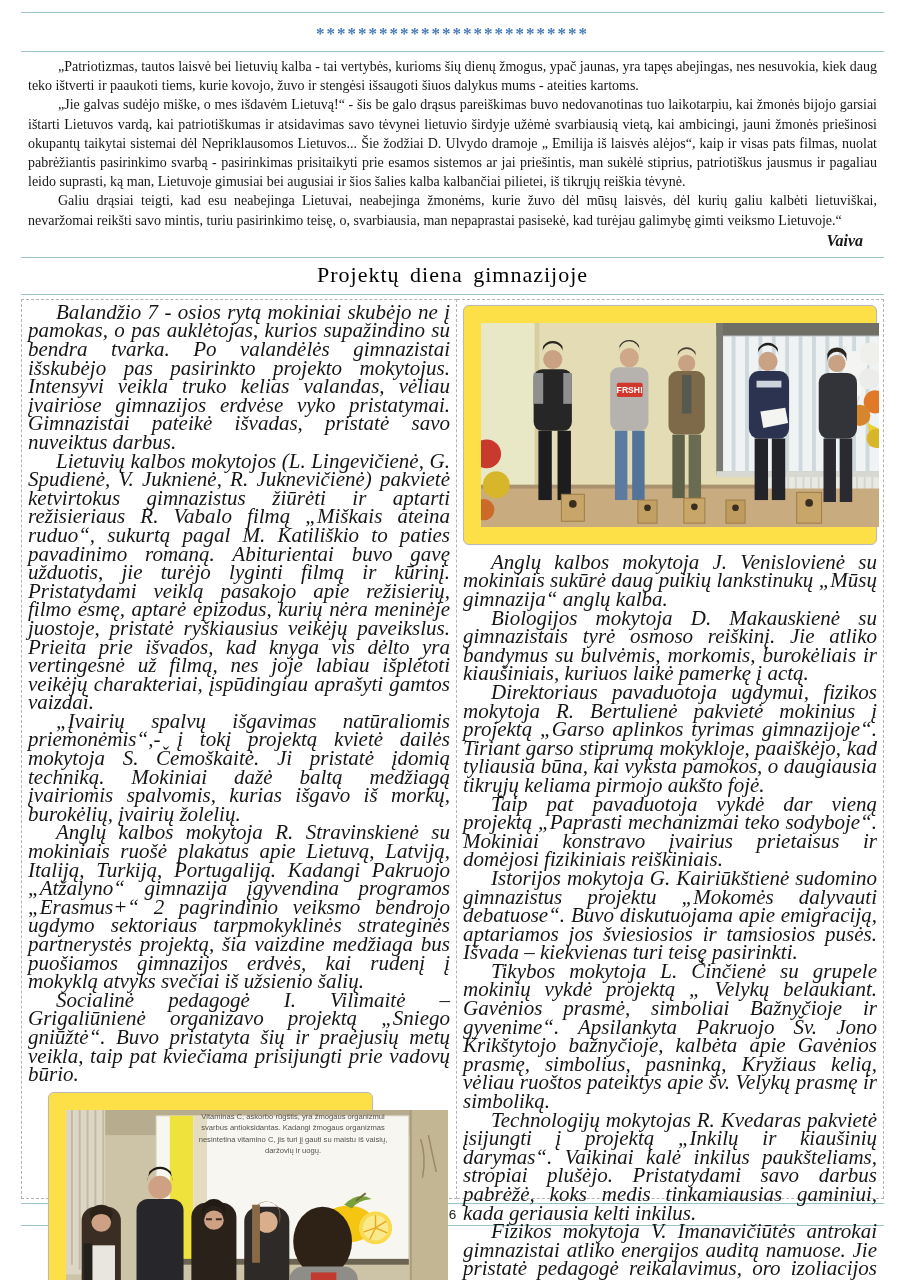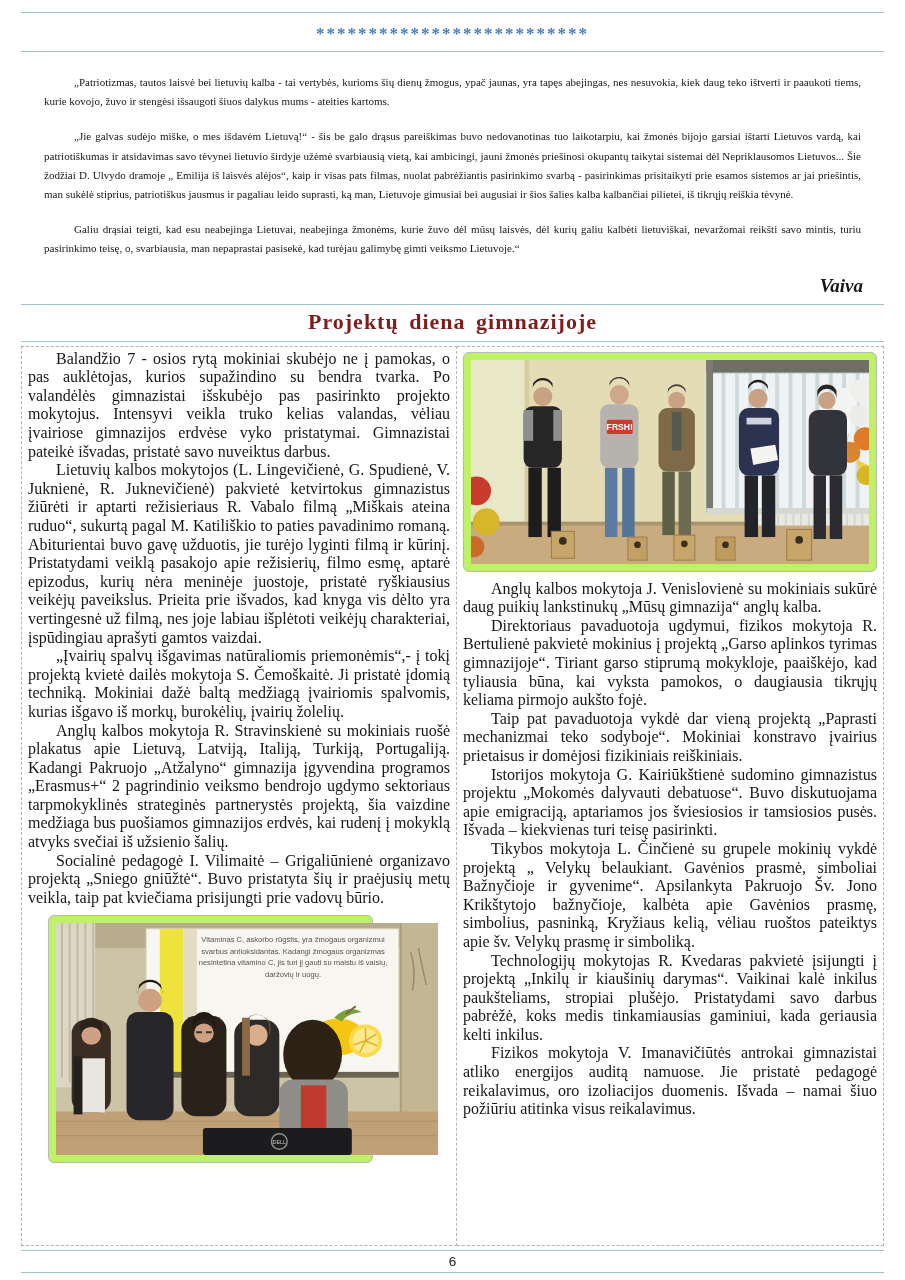--- a/index.html
+++ b/index.html
@@ -27,8 +27,8 @@
   
   .intro{padding:5px 7px 0 7px;}
   .intro p{
-    margin:16px;text-align:justify;text-indent:30px;
-    font-size:11px;line-height:19.2px;
+    margin:0;text-align:justify;text-indent:30px;
+    font-size:14px;line-height:19.2px;
   }
   .signature{
     text-align:right;font-weight:bold;font-style:italic;

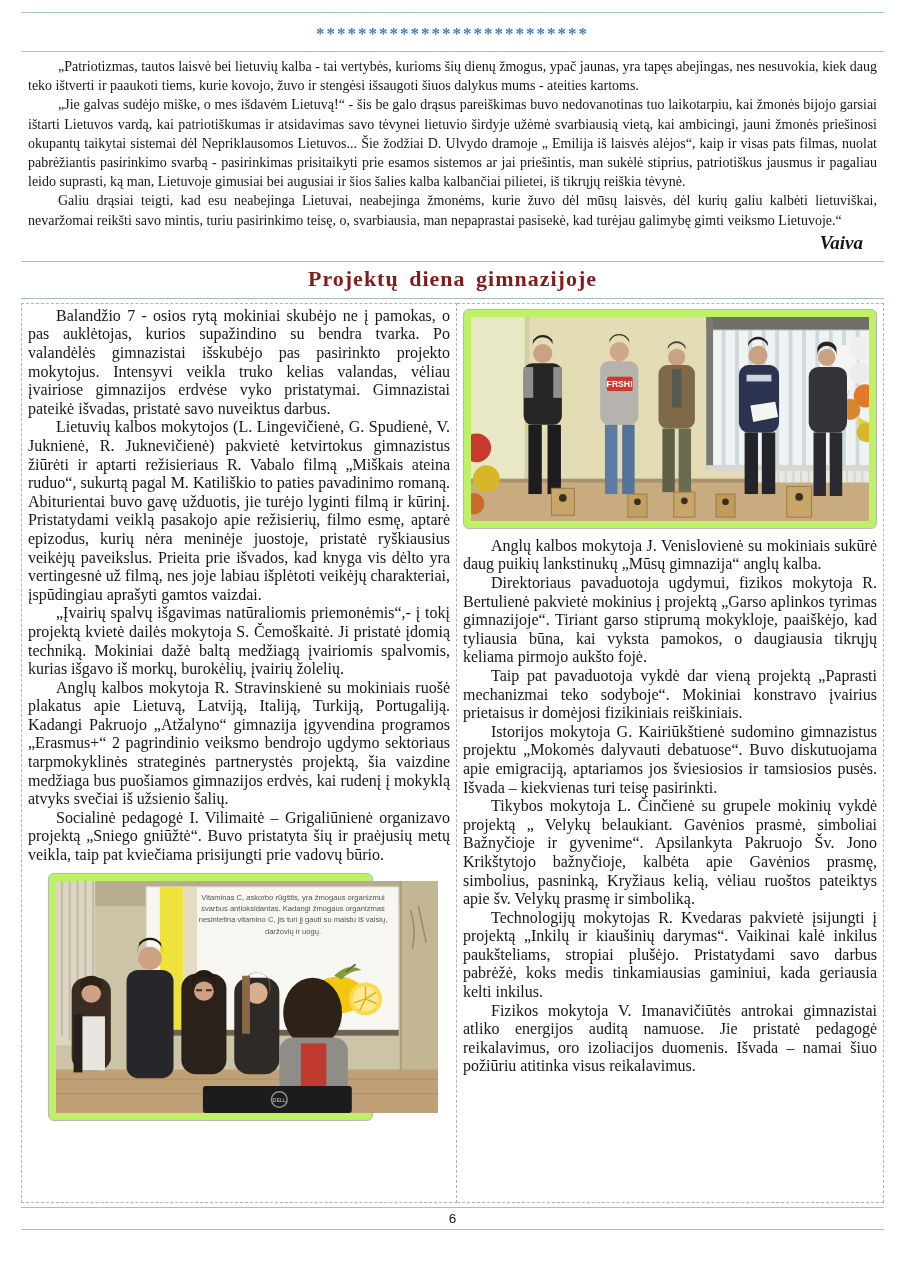--- a/index.html
+++ b/index.html
@@ -32,7 +32,7 @@
   }
   .signature{
     text-align:right;font-weight:bold;font-style:italic;
-    font-size:19px;padding-right:14px;margin-top:2px;
+    font-size:16px;padding-right:14px;margin-top:2px;
   }
   
   .title-box{

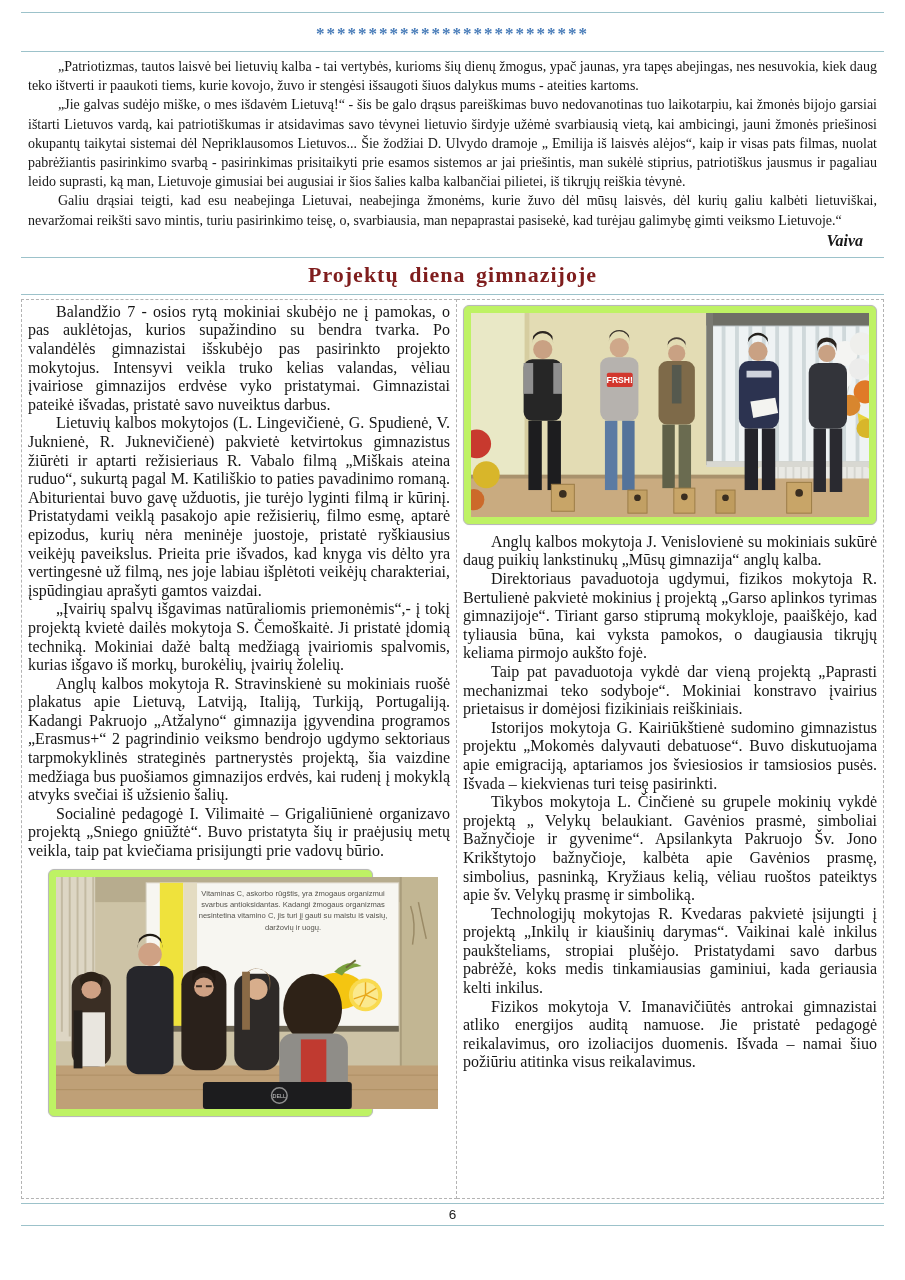--- a/index.html
+++ b/index.html
@@ -43,7 +43,7 @@
     text-align:center;
   }
   .title-box h1{
-    margin:0;font-size:22px;font-weight:bold;color:#7f1d1d;
+    margin:0;font-size:22px;font-weight:normal;color:#000000;
     letter-spacing:1px;word-spacing:4px;
   }
   

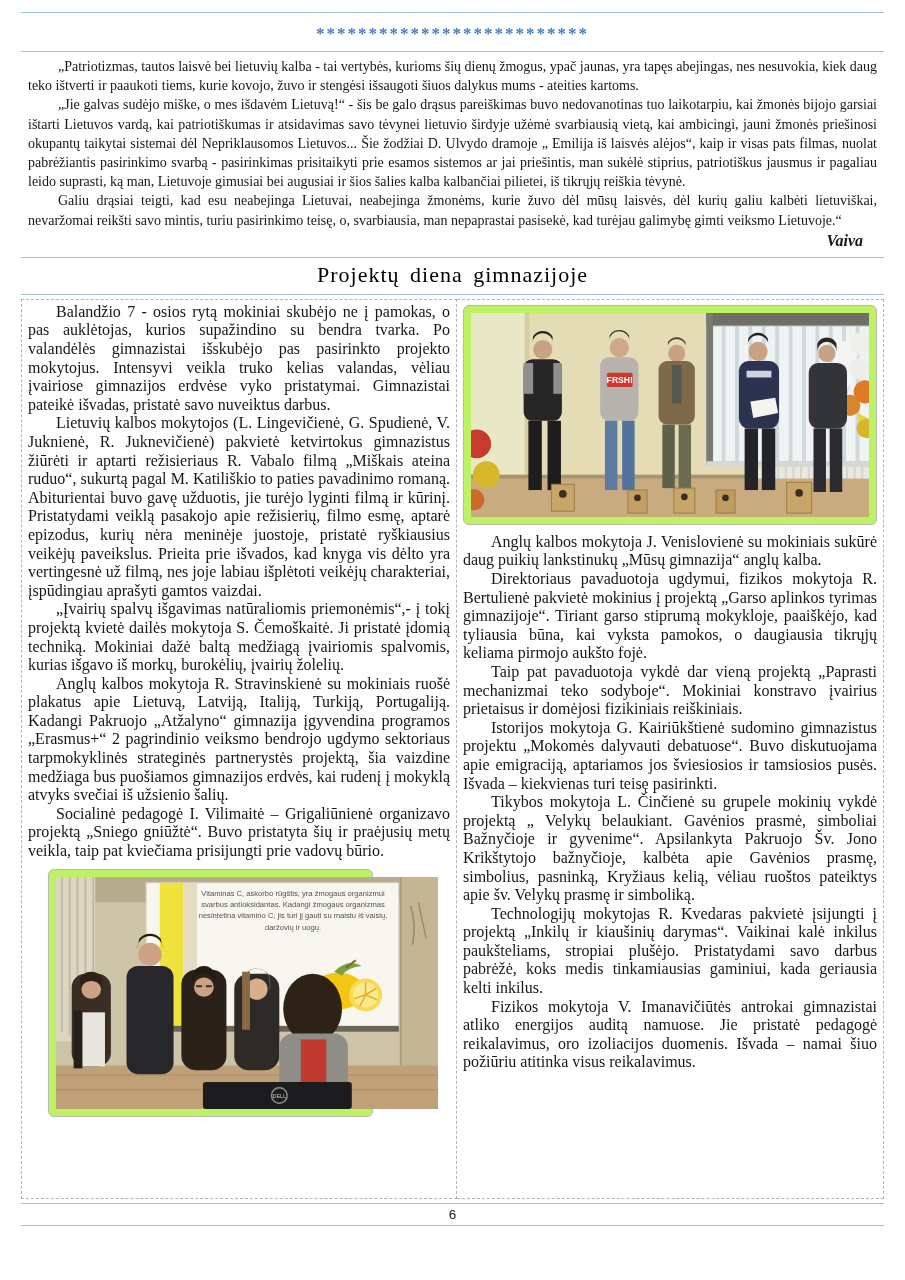--- a/index.html
+++ b/index.html
@@ -55,7 +55,7 @@
   }
   .col p{
     margin:0;text-align:justify;text-indent:28px;
-    font-size:16px;line-height:18.6px;
+    font-size:21px;line-height:18.6px;font-style:italic;
   }
   .col-left{width:436px;}
   .col-right{width:427px;margin-left:0;border-left:none;}

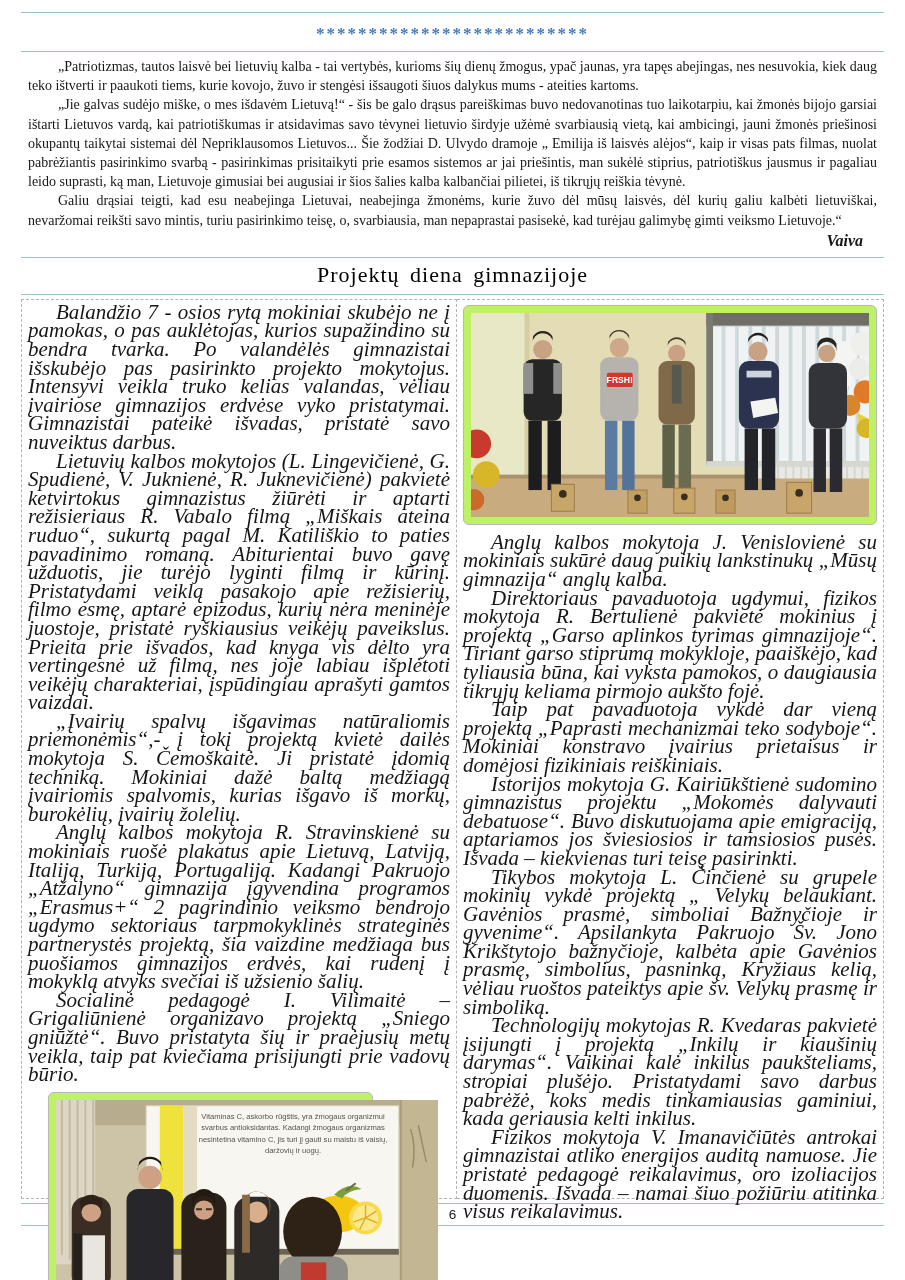--- a/index.html
+++ b/index.html
@@ -61,8 +61,8 @@
   .col-right{width:427px;margin-left:0;border-left:none;}
   
   .photo-frame{
-    background:#bef264;border:1px solid #b9b9b9;border-radius:6px;
-    padding:7px;box-sizing:border-box;box-shadow:0 0 0 1px rgba(0,0,0,0.02);
+    background:#fde047;border:1px solid #b9b9b9;border-radius:6px;
+    padding:17px;box-sizing:border-box;box-shadow:0 0 0 1px rgba(0,0,0,0.02);
     position:relative;
   }
   .photo-frame svg{display:block;}

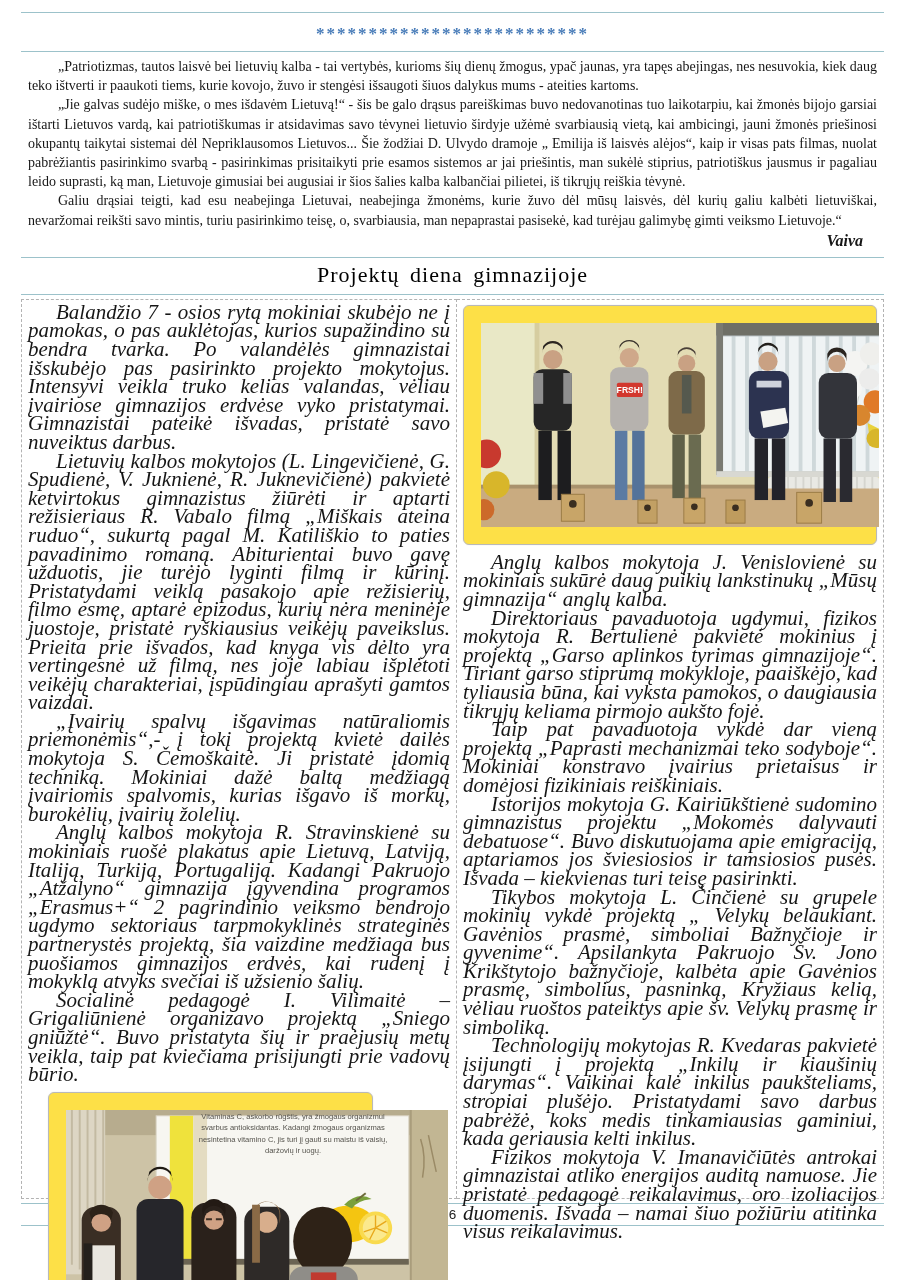--- a/index.html
+++ b/index.html
@@ -307,6 +307,7 @@
         </div>
 
         <p>Anglų kalbos mokytoja J. Venislovienė su mokiniais sukūrė daug puikių lankstinukų „Mūsų gimnazija“ anglų kalba.</p>
+        <p>Biologijos mokytoja D. Makauskienė su gimnazistais tyrė osmoso reiškinį. Jie atliko bandymus su bulvėmis, morkomis, burokėliais ir kiaušiniais, kuriuos laikė pamerkę į actą.</p>
         <p>Direktoriaus pavaduotoja ugdymui, fizikos mokytoja R. Bertulienė pakvietė mokinius į projektą „Garso aplinkos tyrimas gimnazijoje“. Tiriant garso stiprumą mokykloje, paaiškėjo, kad tyliausia būna, kai vyksta pamokos, o daugiausia tikrųjų keliama pirmojo aukšto fojė.</p>
         <p>Taip pat pavaduotoja vykdė dar vieną projektą „Paprasti mechanizmai teko sodyboje“. Mokiniai konstravo įvairius prietaisus ir domėjosi fizikiniais reiškiniais.</p>
         <p>Istorijos mokytoja G. Kairiūkštienė sudomino gimnazistus projektu „Mokomės dalyvauti debatuose“. Buvo diskutuojama apie emigraciją, aptariamos jos šviesiosios ir tamsiosios pusės. Išvada – kiekvienas turi teisę pasirinkti.</p>

